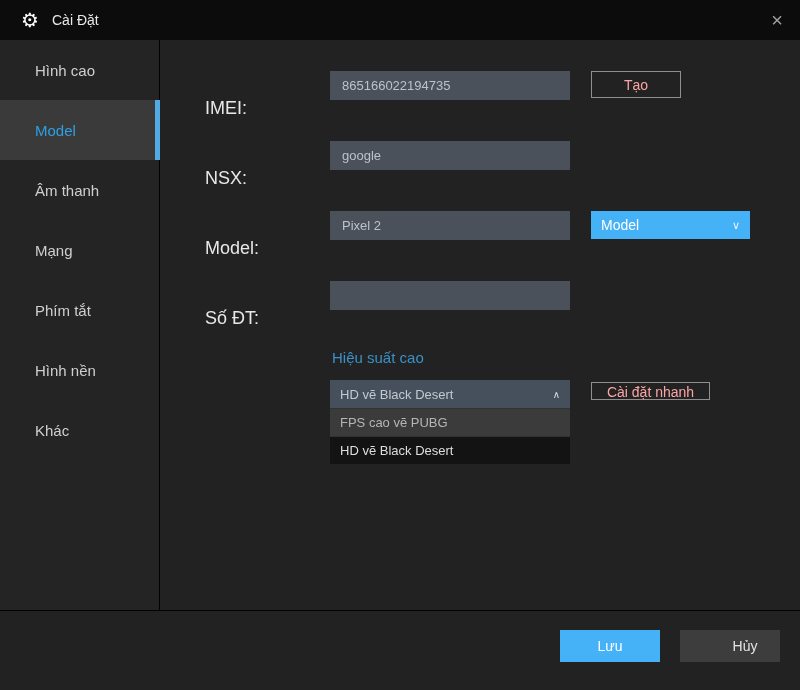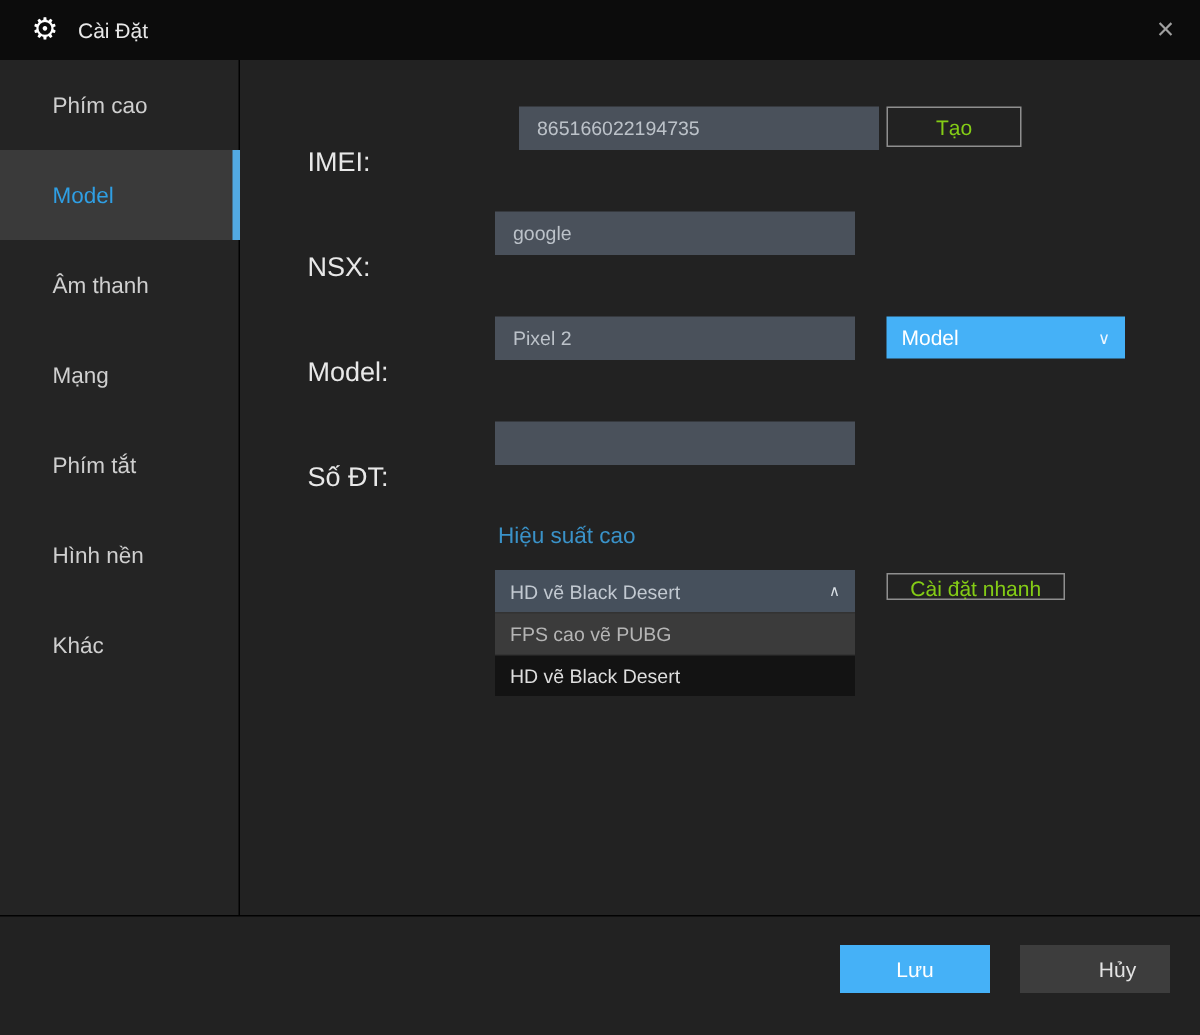--- a/index.html
+++ b/index.html
@@ -61,7 +61,7 @@
   </div>
 
   <div class="sidebar">
-    <div class="side-item">Phím cao</div>
+    <div class="side-item">Hình cao</div>
     <div class="side-item selected">Model</div>
     <div class="side-item">Âm thanh</div>
     <div class="side-item">Mạng</div>

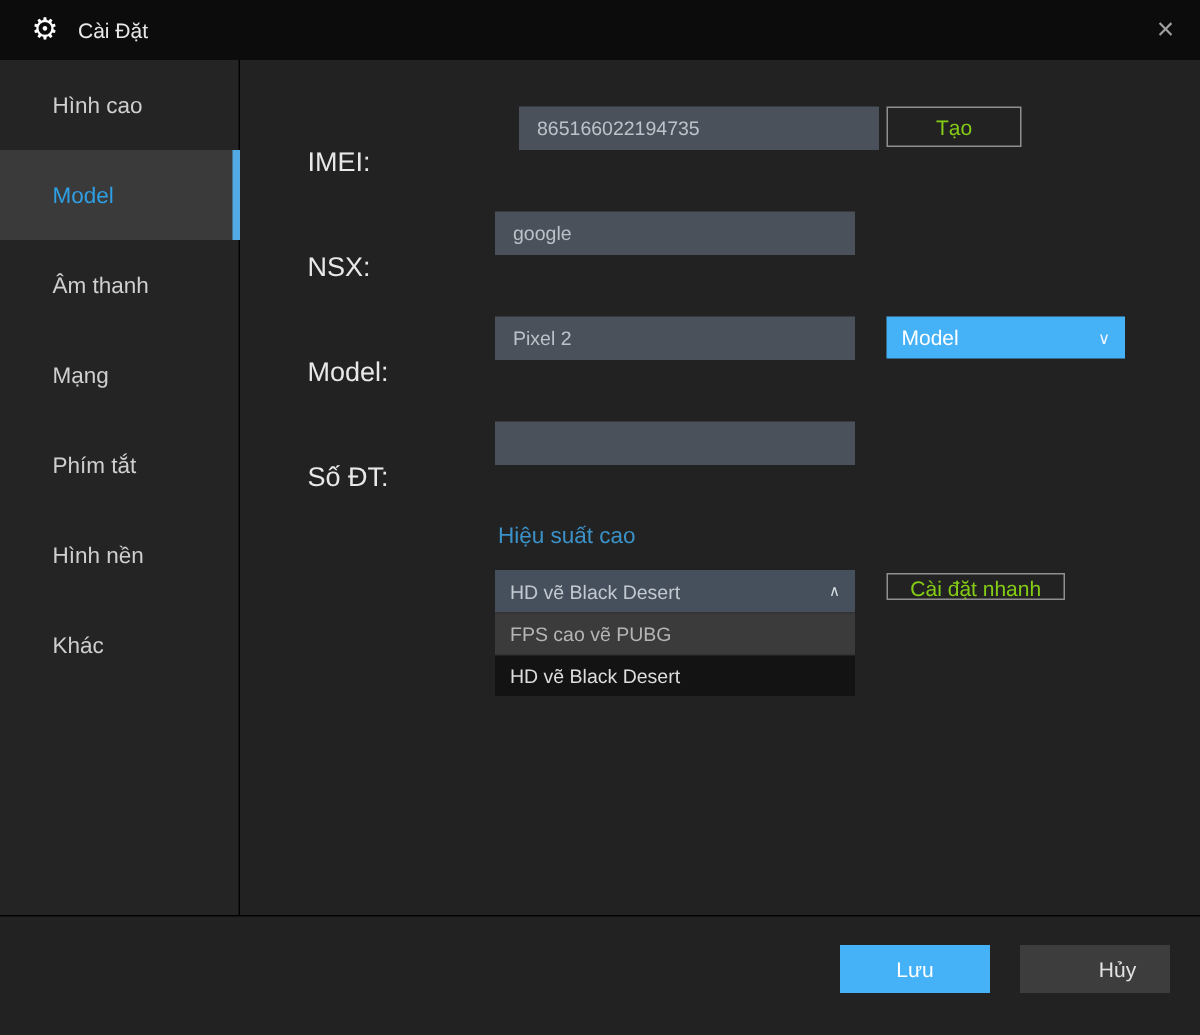--- a/index.html
+++ b/index.html
@@ -76,7 +76,7 @@
   <span class="lbl" style="left:205px;top:216px">Model:</span>
   <span class="lbl" style="left:205px;top:286px">Số ĐT:</span>
 
-  <input class="field" style="top: 71px; margin-left: 16px;" value="865166022194735">
+  <input class="field" style="top: 71px;" value="865166022194735">
   <input class="field" style="top: 141px;" value="google">
   <input class="field" style="top: 211px;" value="Pixel 2">
   <input class="field" style="top: 281px;" value="">

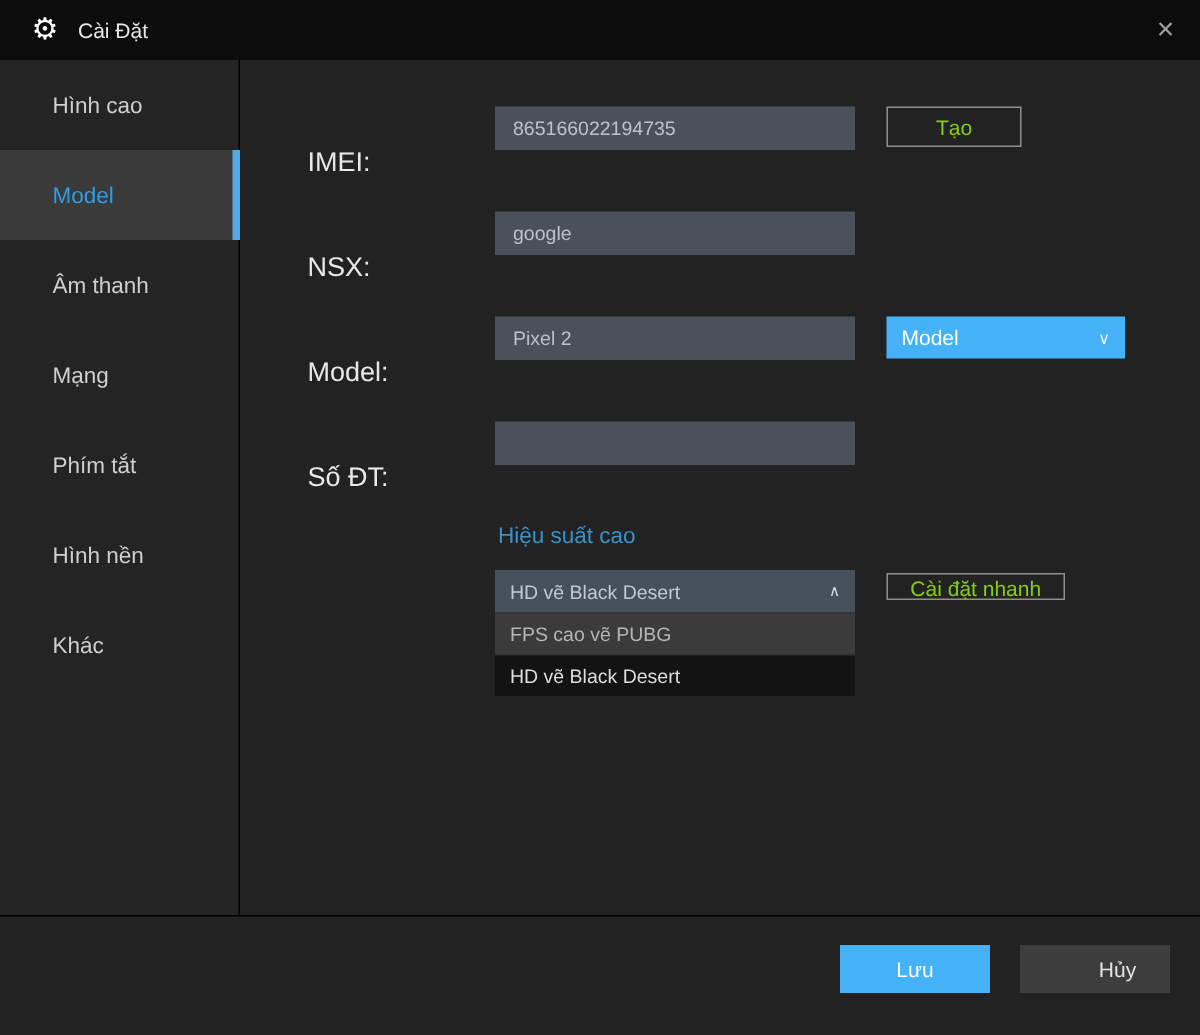--- a/index.html
+++ b/index.html
@@ -28,7 +28,7 @@
   .field{position:absolute;left:330px;width:240px;height:29px;background:#4a515b;border:none;
          color:#bcc2c9;font-size:13px;padding:0 12px;box-sizing:border-box;outline:none;
          font-family:"Liberation Sans","DejaVu Sans",sans-serif;}
-  .btn-outline{position:absolute;background:transparent;border:1px solid #8f8f8f;color:#84cc16;
+  .btn-outline{position:absolute;background:transparent;border:1px solid #8f8f8f;color:#fca5a5;
          font-size:14px;font-family:inherit;cursor:default;}
   .dd-blue{position:absolute;left:591px;top:211px;width:159px;height:28px;background:#45b1f7;
          color:#ffffff;font-size:14px;display:flex;align-items:center;justify-content:space-between;

